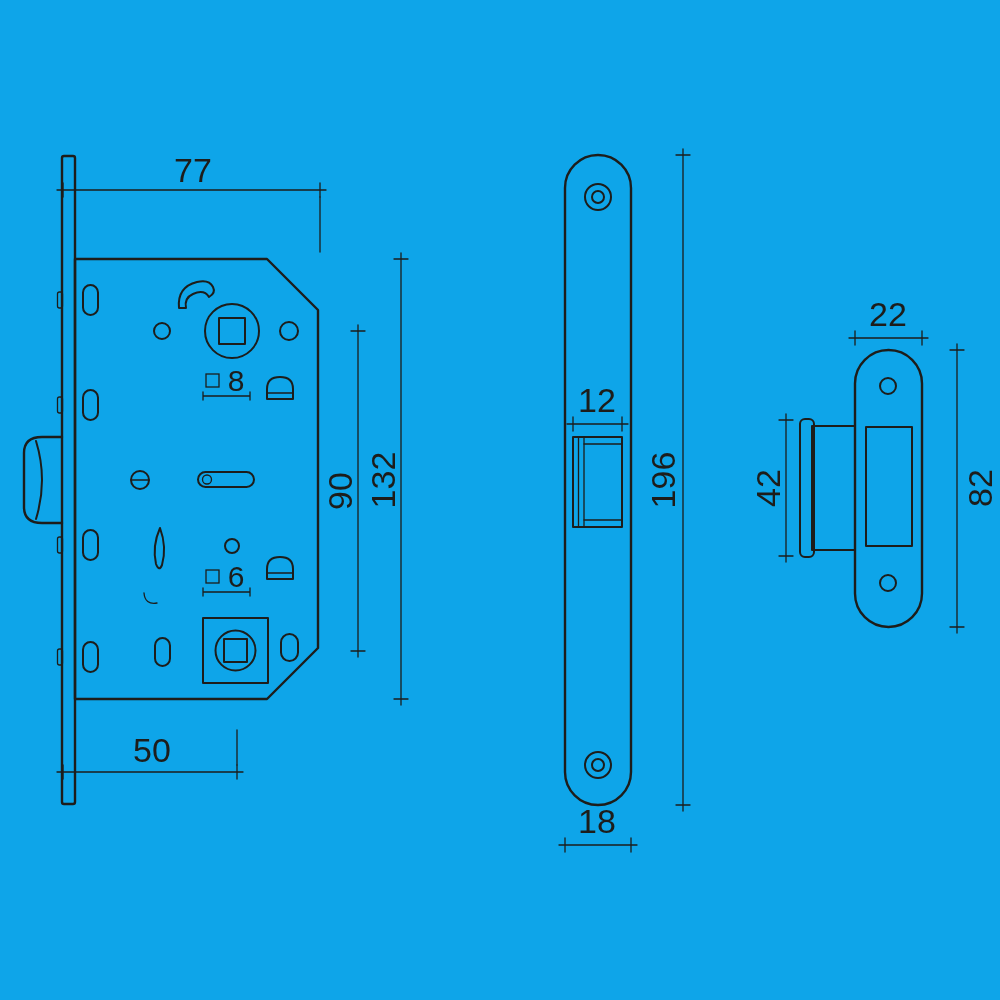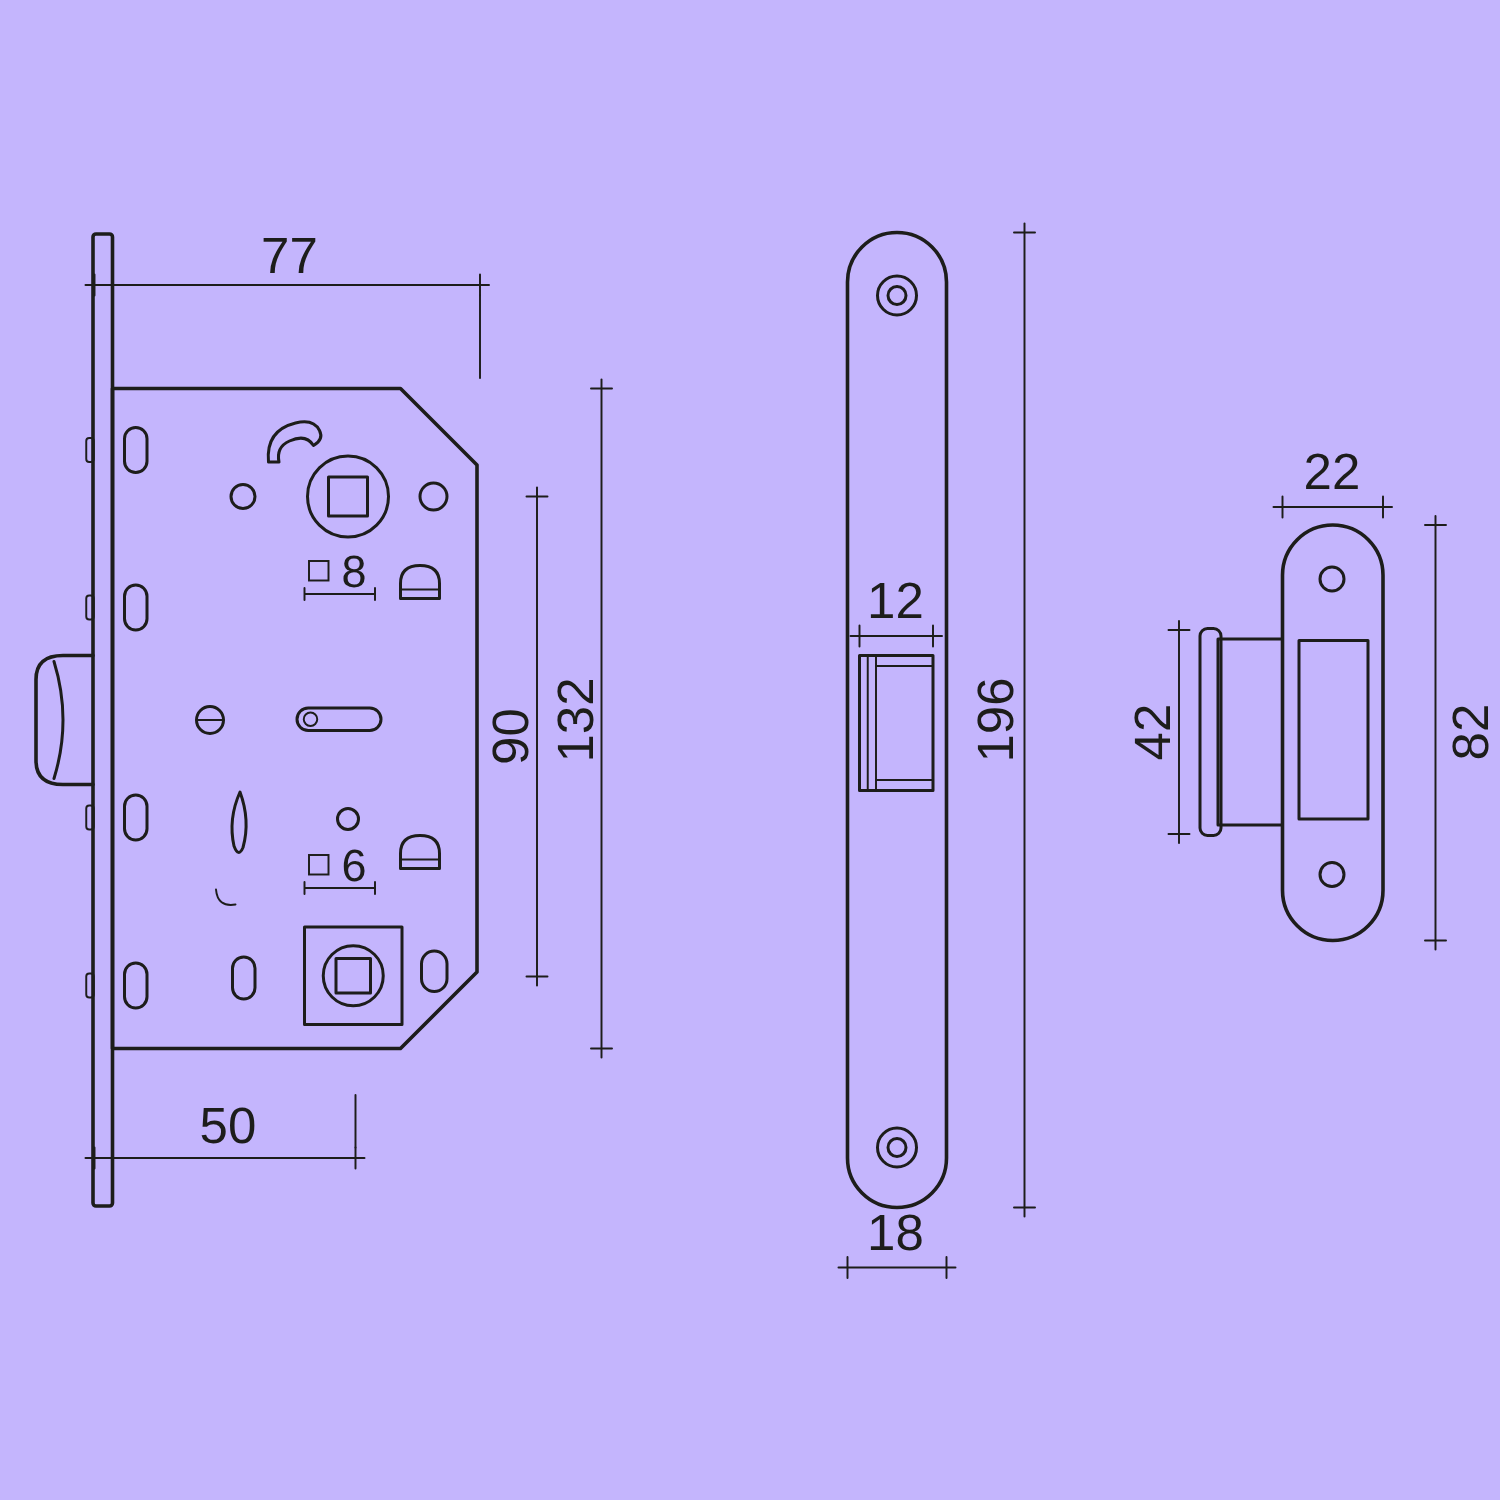--- a/index.html
+++ b/index.html
@@ -3,7 +3,7 @@
 <meta charset="utf-8">
 <style>
   html,body{margin:0;padding:0;background:#ffffff;}
-  .canvas{position:relative;width:1000px;height:1000px;background:#c4b5fd;overflow:hidden;}
+  .canvas{position:relative;width:1000px;height:1000px;background:#0ea5e9;overflow:hidden;}
   svg text{font-family:"Liberation Sans",sans-serif;fill:#1d1d1b;font-weight:500;}
   .num{font-size:34px;}
   .num-sm{font-size:30px;}

